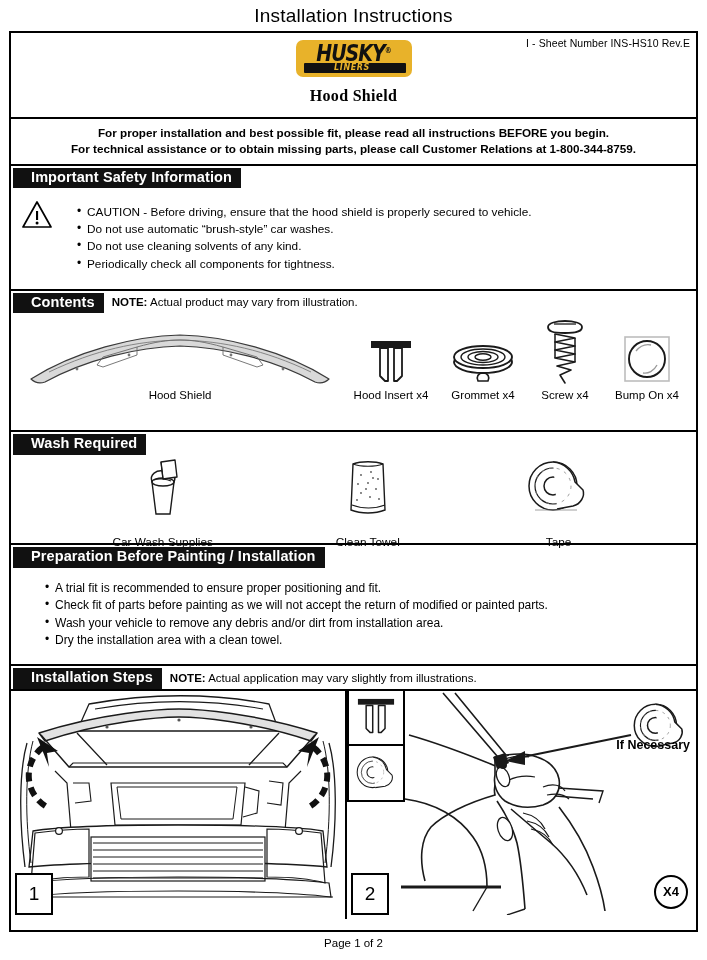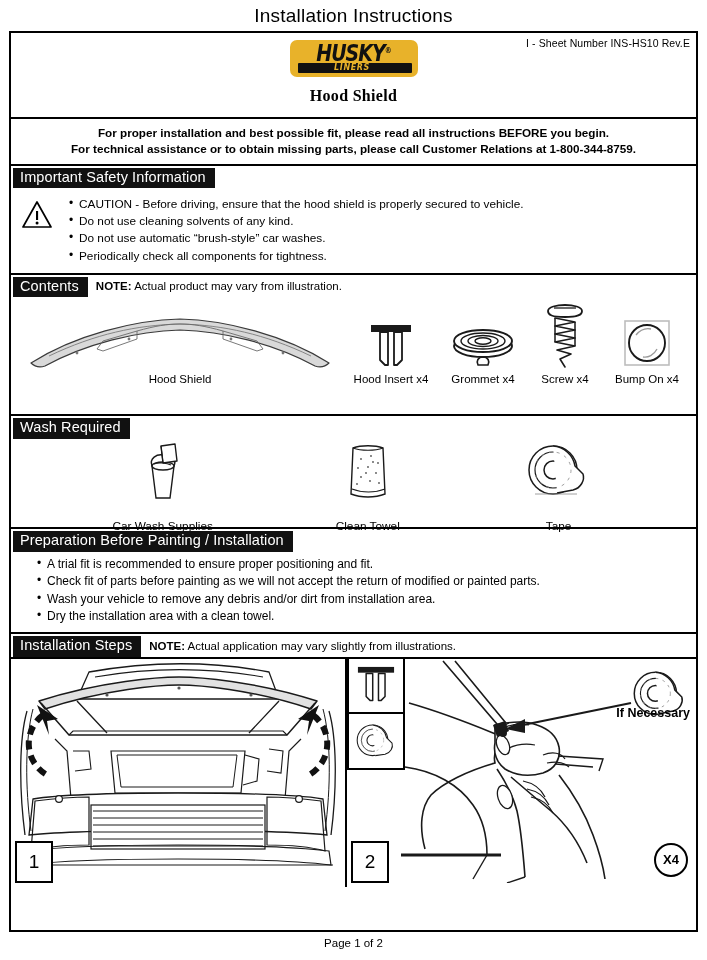--- a/index.html
+++ b/index.html
@@ -44,7 +44,7 @@
     display:flex;justify-content:center;
   }
   .logo{
-    width:128px;height:37px;border-radius:7px;
+    width:116px;height:37px;border-radius:7px;
     background:#e8b22a;
     position:relative;overflow:hidden;
     display:flex;flex-direction:column;align-items:center;justify-content:flex-start;

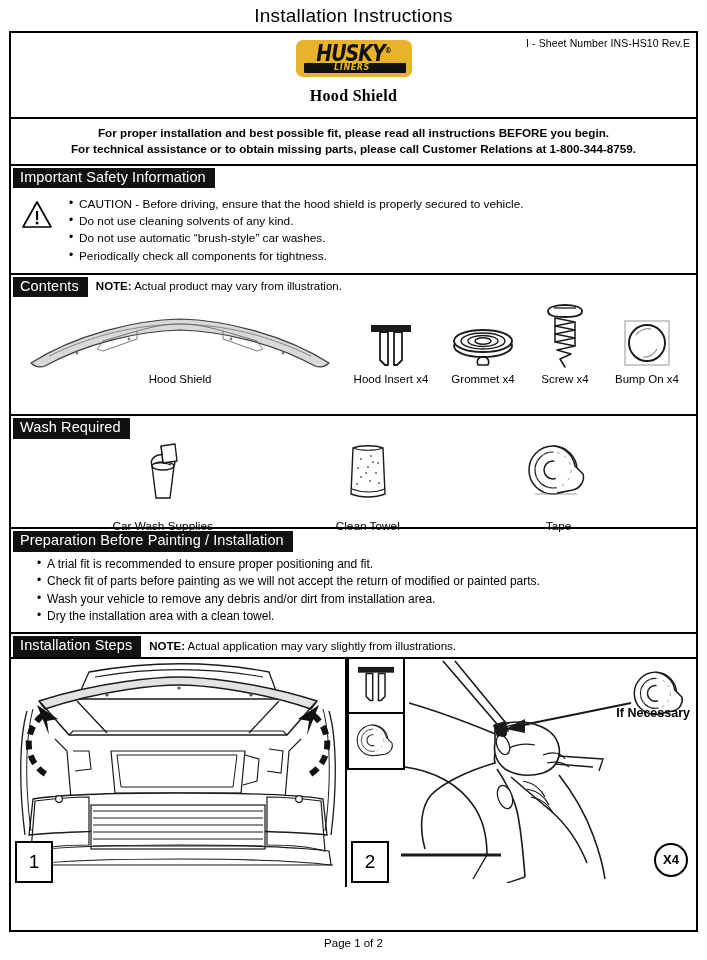--- a/index.html
+++ b/index.html
@@ -88,9 +88,9 @@
   .tab{
     display:inline-block;
     background:#111;color:#fff;
-    font-weight:normal;
+    font-weight:bold;
     font-size:14.5px;
-    padding:1px 9px 2px 7px;
+    padding:1px 9px 2px 18px;
     line-height:1.22;
     letter-spacing:.1px;
     vertical-align:middle;

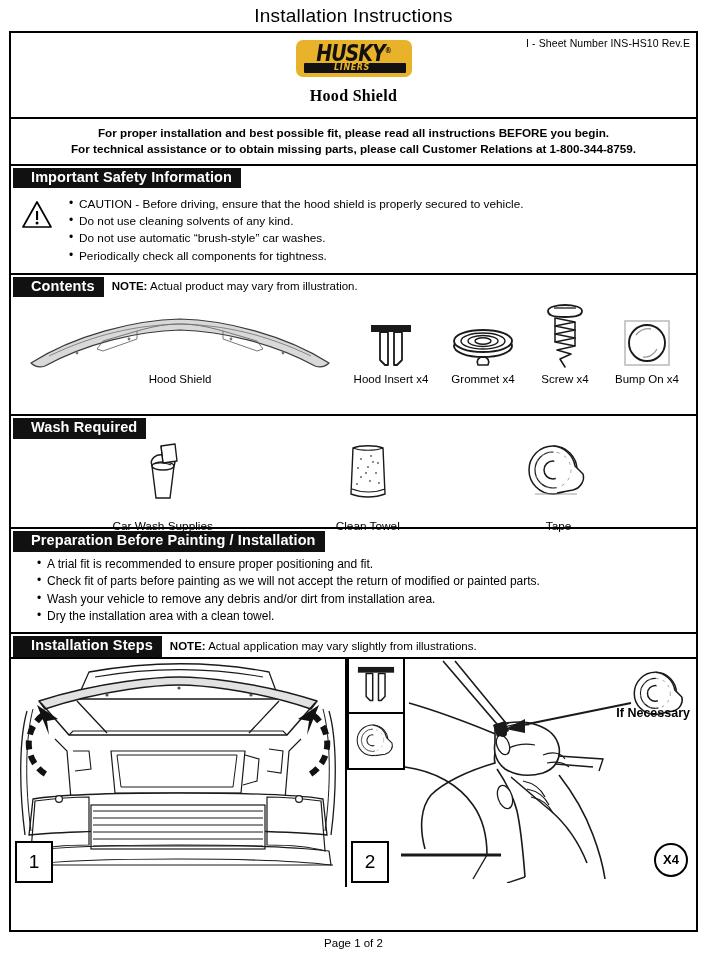--- a/index.html
+++ b/index.html
@@ -102,7 +102,7 @@
   
   .safety-body{display:flex;align-items:flex-start;padding:8px 6px 8px 10px;}
   .warn-tri{width:34px;flex:0 0 34px;padding-top:4px;}
-  .bullets{list-style:none;margin:0;padding:0 0 0 14px;font-size:11.8px;line-height:1.45;}
+  .bullets{list-style:none;margin:8px;padding:0 0 0 14px;font-size:11.8px;line-height:1.45;}
   .bullets li{position:relative;padding-left:10px;white-space:nowrap;}
   .bullets li:before{content:"\2022";position:absolute;left:0;top:-1px;font-size:12px;}
 

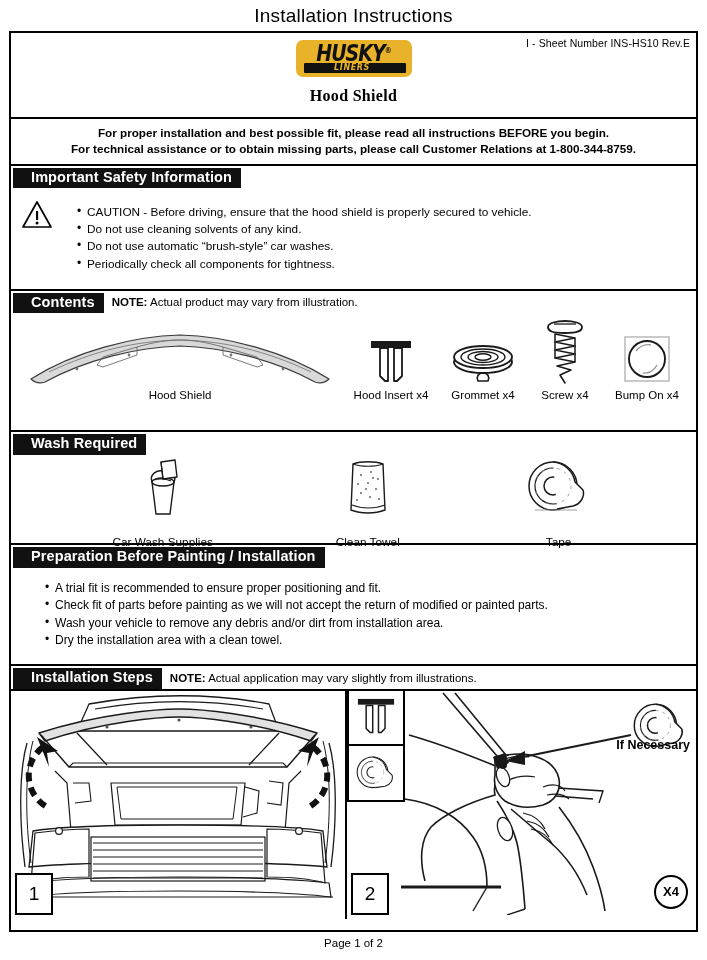--- a/index.html
+++ b/index.html
@@ -207,8 +207,8 @@
         </div>
         <ul class="bullets">
           <li>CAUTION - Before driving, ensure that the hood shield is properly secured to vehicle.</li>
+          <li>Do not use automatic “brush-style” car washes.</li>
           <li>Do not use cleaning solvents of any kind.</li>
-          <li>Do not use automatic “brush-style” car washes.</li>
           <li>Periodically check all components for tightness.</li>
         </ul>
       </div>

